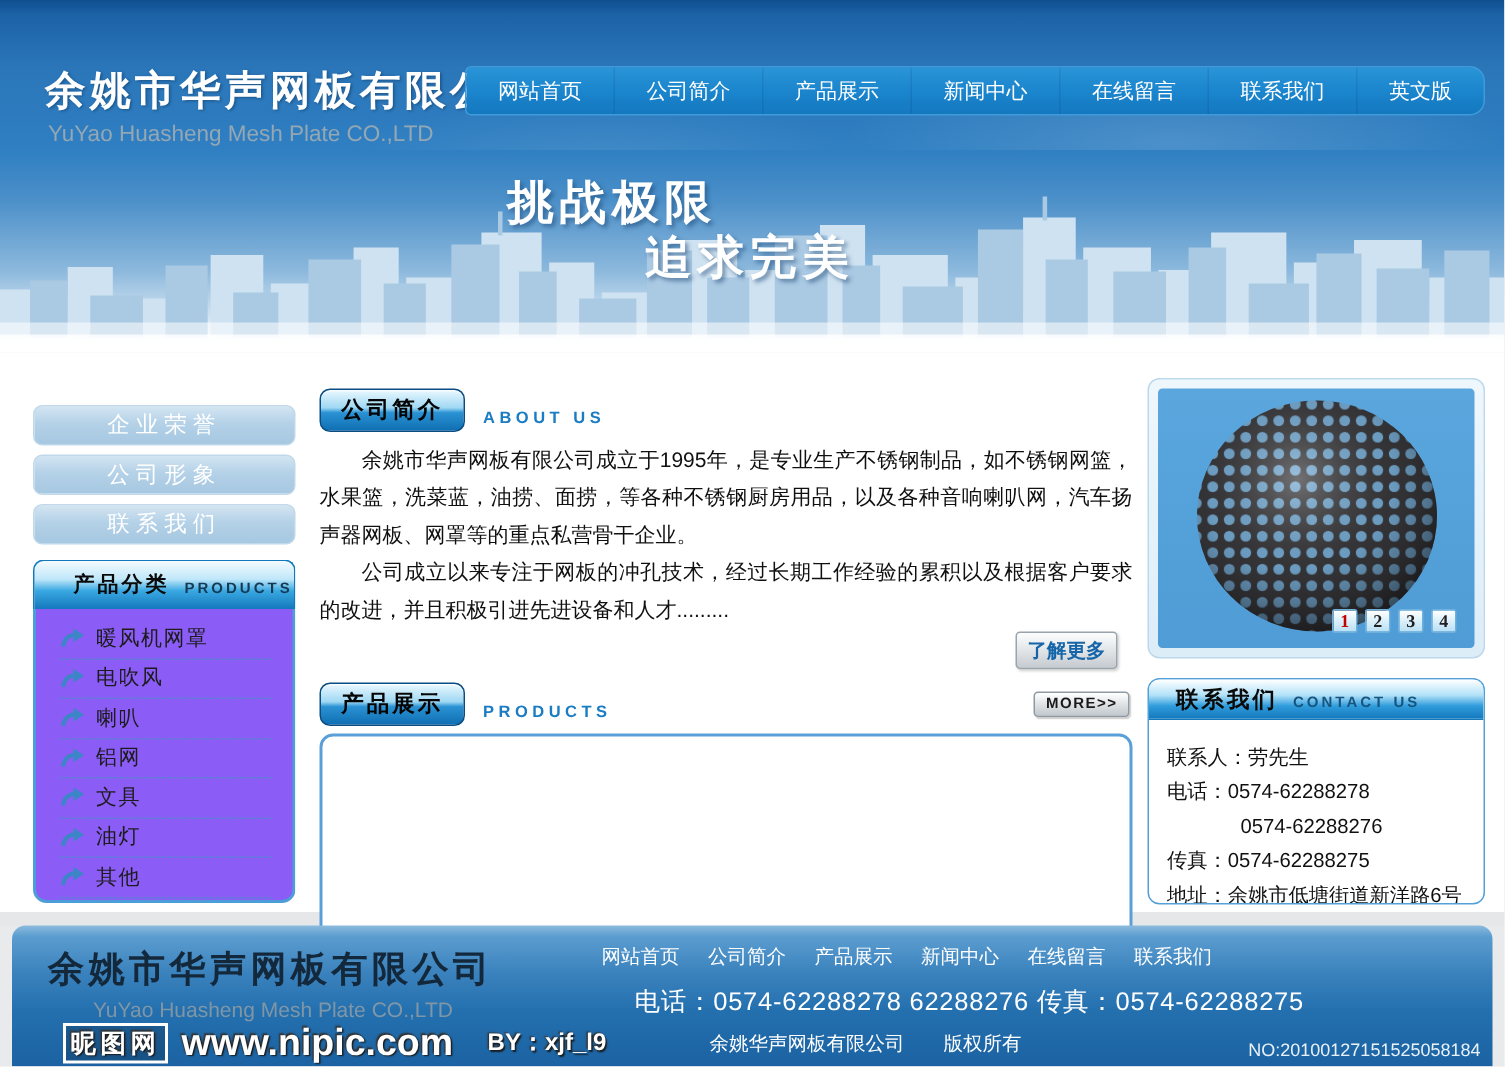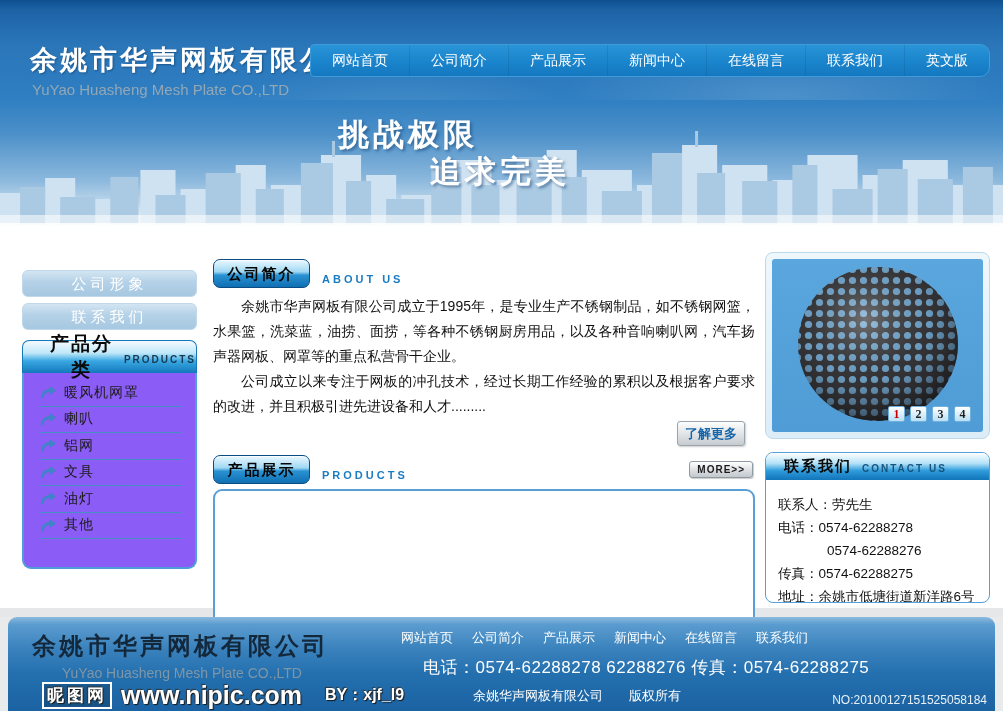--- a/index.html
+++ b/index.html
@@ -202,6 +202,7 @@
   <div class="content">
 
     <div class="col-left">
+      <div class="side-btn">企业荣誉</div>
       <div class="side-btn">公司形象</div>
       <div class="side-btn">联系我们</div>
 

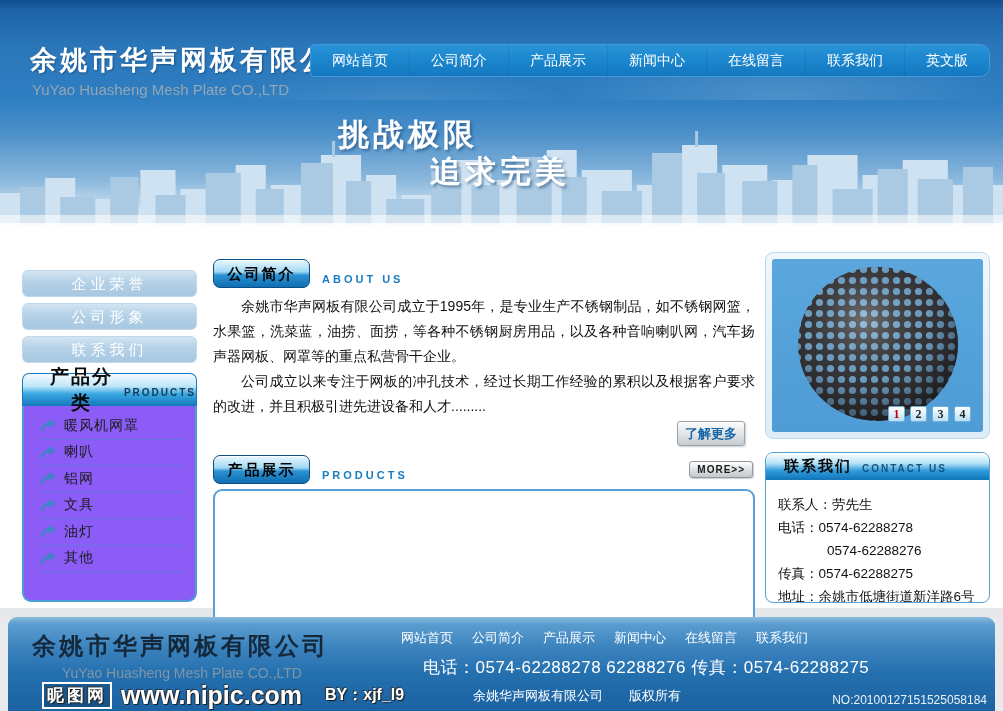--- a/index.html
+++ b/index.html
@@ -45,7 +45,7 @@
   .cat-head { height:33px; display:flex; align-items:center; padding-left:26px;
     background:linear-gradient(180deg,#f4fbff 0%,#bfe7f9 38%,#39a8e2 62%,#1478bc 100%);
     border:1px solid #1478bc; border-bottom:none; border-radius:7px 7px 0 0; }
-  .cat-title { color:#0a0a0a; font-size:19px; font-weight:bold; letter-spacing:2px;text-align:center; }
+  .cat-title { color:#0a0a0a; font-size:14px; font-weight:bold; letter-spacing:2px; }
   .cat-sub { color:#173a54; font-size:10px; font-weight:bold; letter-spacing:2px; margin-left:10px; margin-top:4px; }
   .cat-body { background:#8b5cf6; border:2px solid #4d9ed8; border-top:none; border-radius:0 0 9px 9px; height:196px; padding:7px 14px 0 16px; }
   .cat-item { display:flex; align-items:center; height:26.5px; border-bottom:1px dotted #4a90c8; cursor:pointer; }

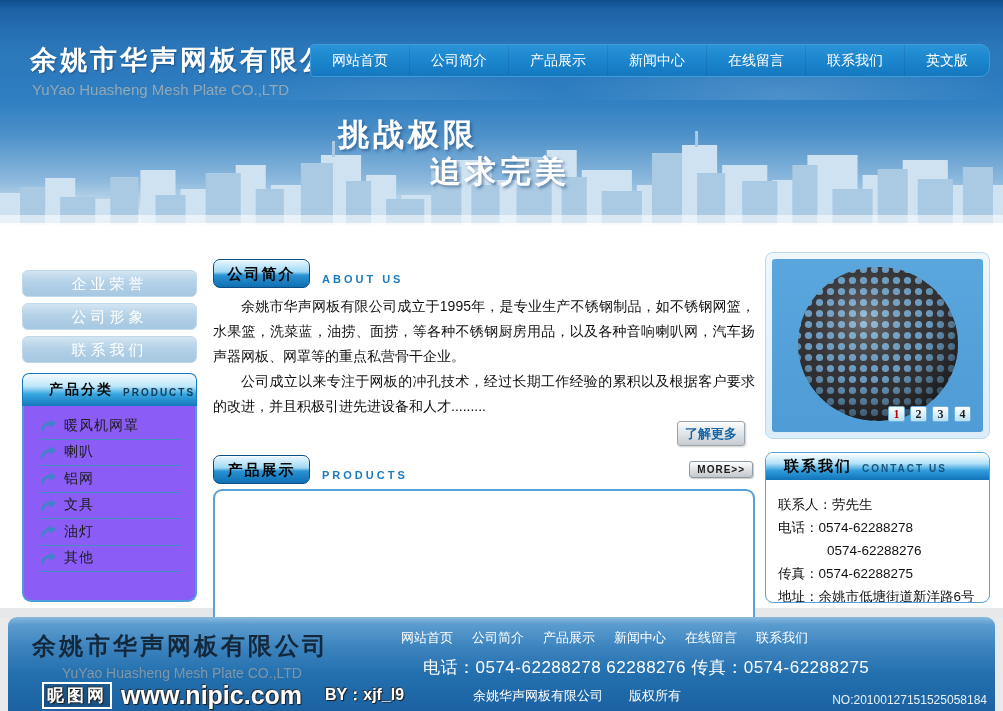--- a/index.html
+++ b/index.html
@@ -224,6 +224,13 @@
                 <path d="M2 12 Q3 4 12 4" fill="none" stroke="#3c85c6" stroke-width="2.6"></path>
                 <path d="M9 0 L16 4.5 L9 9 Z" fill="#3c85c6"></path>
               </svg>
+            <span class="lbl">电吹风</span>
+          </div>
+          <div class="cat-item">
+            <svg class="arr" viewBox="0 0 16 13">
+                <path d="M2 12 Q3 4 12 4" fill="none" stroke="#3c85c6" stroke-width="2.6"></path>
+                <path d="M9 0 L16 4.5 L9 9 Z" fill="#3c85c6"></path>
+              </svg>
             <span class="lbl">喇叭</span>
           </div>
           <div class="cat-item">

